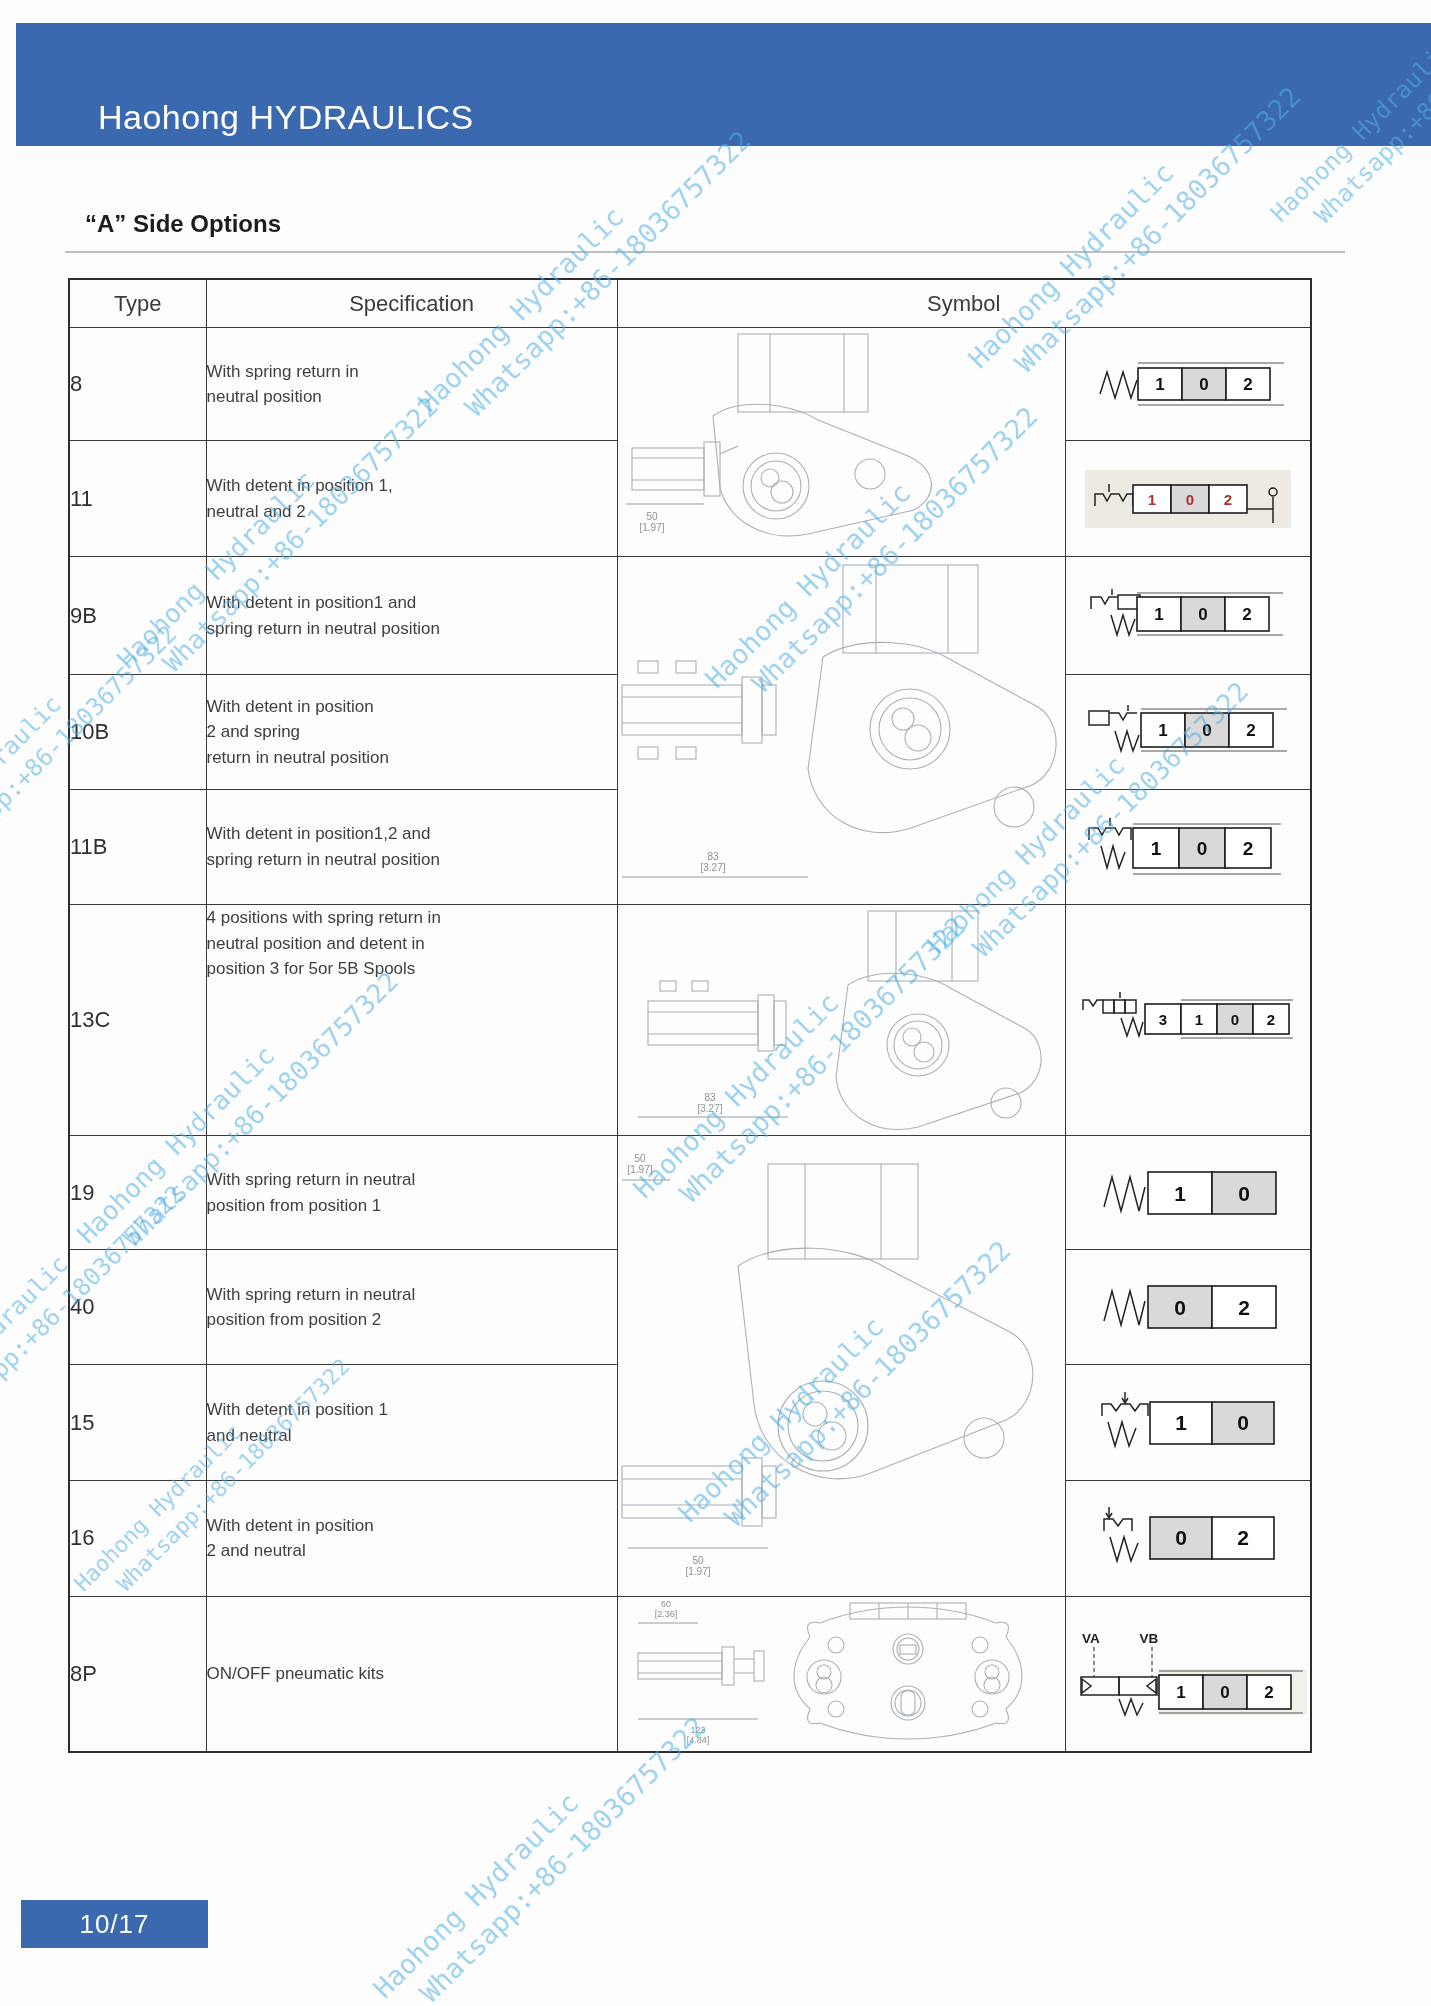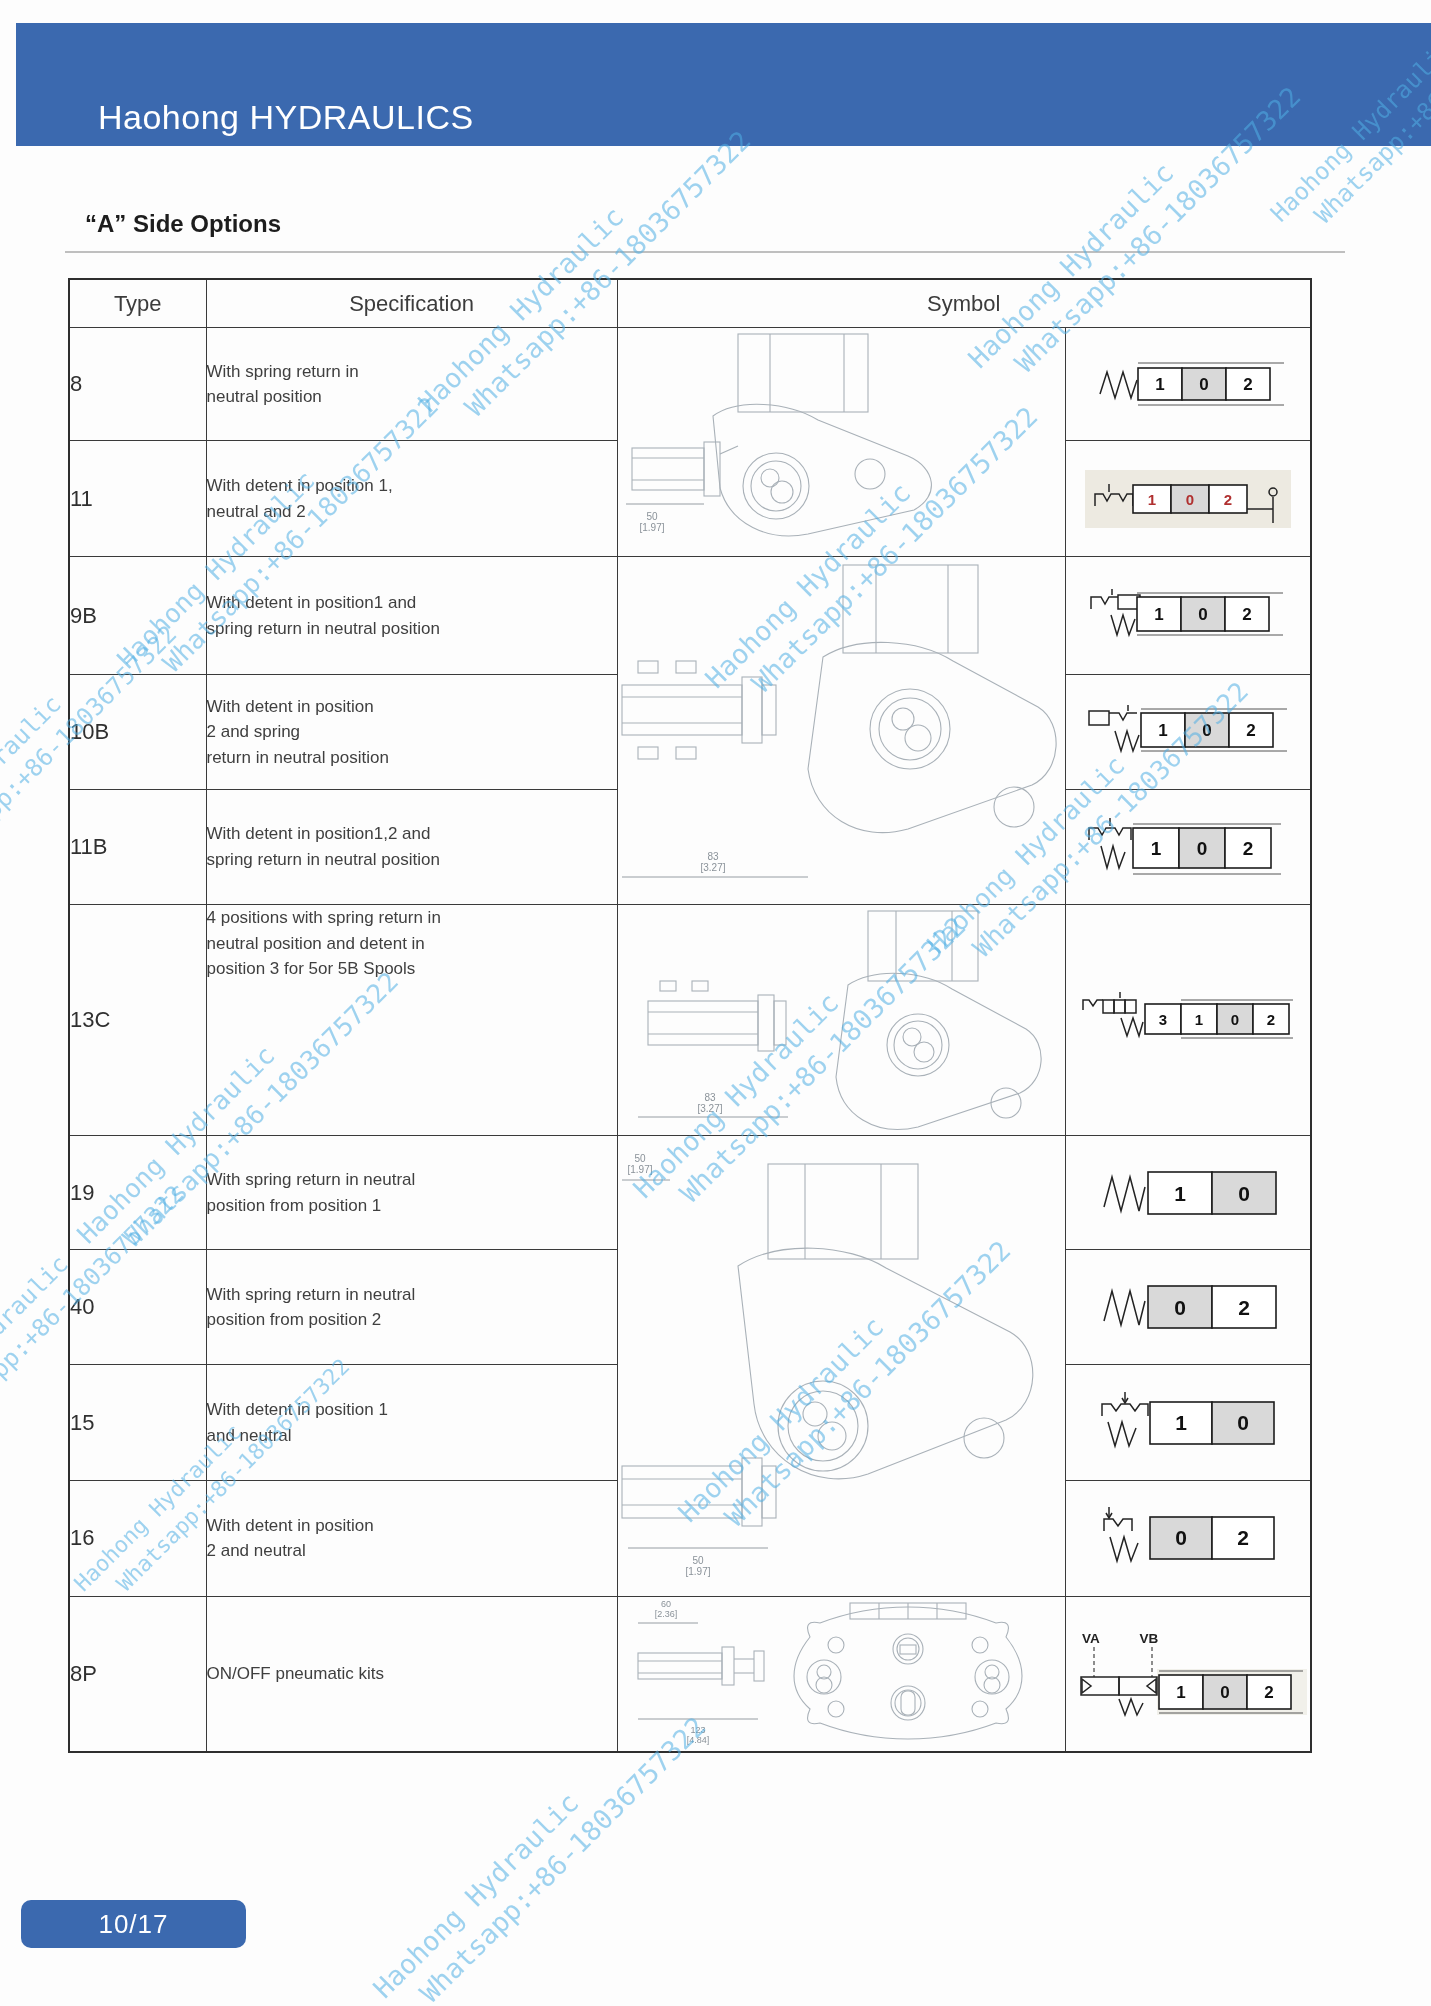--- a/index.html
+++ b/index.html
@@ -37,8 +37,8 @@
       font-family:"DejaVu Sans Mono",monospace;line-height:1.35;white-space:nowrap;pointer-events:none;z-index:6;}
   .wm .l2{display:block;margin-left:30px;}
   
-  .footbadge{position:absolute;left:21px;top:1900px;width:225px;height:48px;background:#3b69af;
-      color:#fff;font-size:26px;display:flex;align-items:center;justify-content:center;letter-spacing:1px;border-radius:10px;}
+  .footbadge{position:absolute;left:21px;top:1900px;width:187px;height:48px;background:#3b69af;
+      color:#fff;font-size:26px;display:flex;align-items:center;justify-content:center;letter-spacing:1px;}
 </style>
 </head>
 <body>

